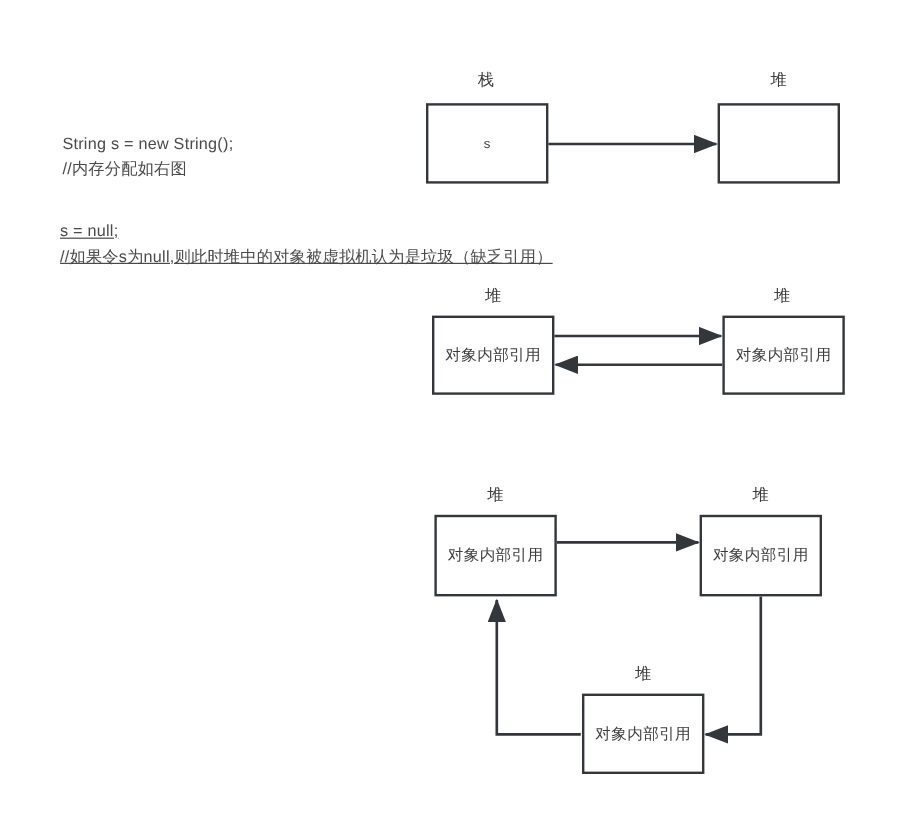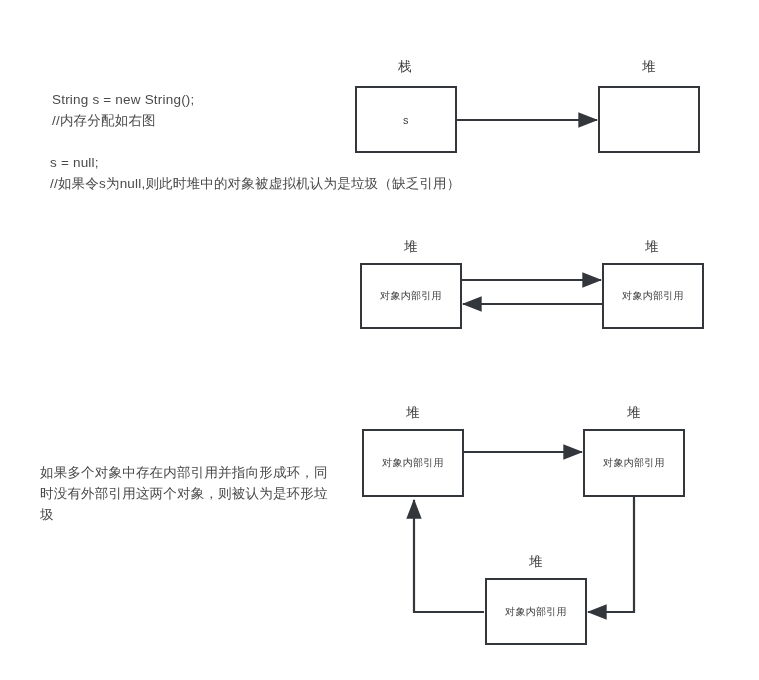--- a/index.html
+++ b/index.html
@@ -25,6 +25,7 @@
     color: #4a4a4a;
     white-space: pre-wrap;
     letter-spacing: 0.2px;
+    margin-top: 20px;
   }
   .box {
     position: absolute;

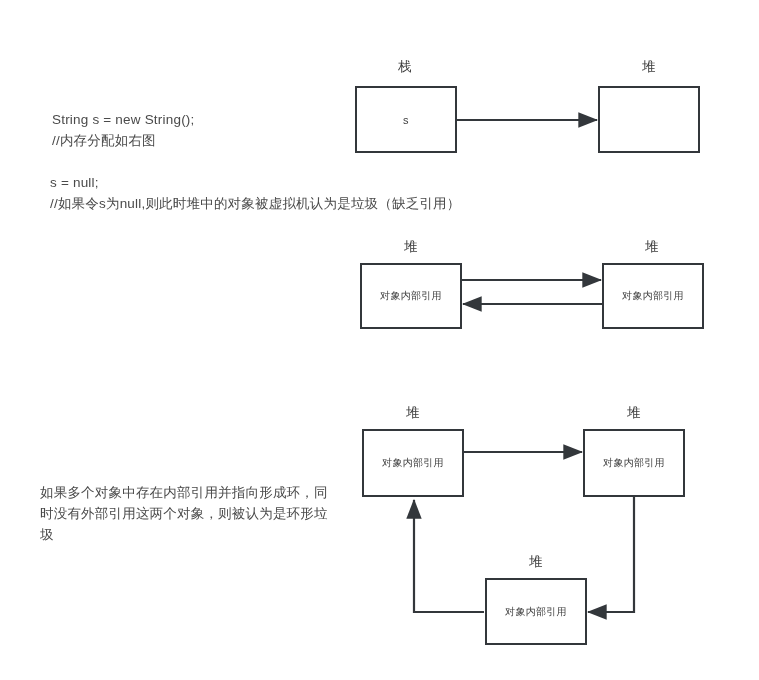--- a/index.html
+++ b/index.html
@@ -68,7 +68,7 @@
   <div class="note" style="left:52px; top:89px; width:300px;">String s = new String();
 //内存分配如右图</div>
 
-  <div class="note" style="left:50px; top:152px; width:480px;">s = null;
+  <div class="note" style="left:50px; top:162px; width:480px;text-decoration:underline;">s = null;
 //如果令s为null,则此时堆中的对象被虚拟机认为是垃圾（缺乏引用）</div>
 
 

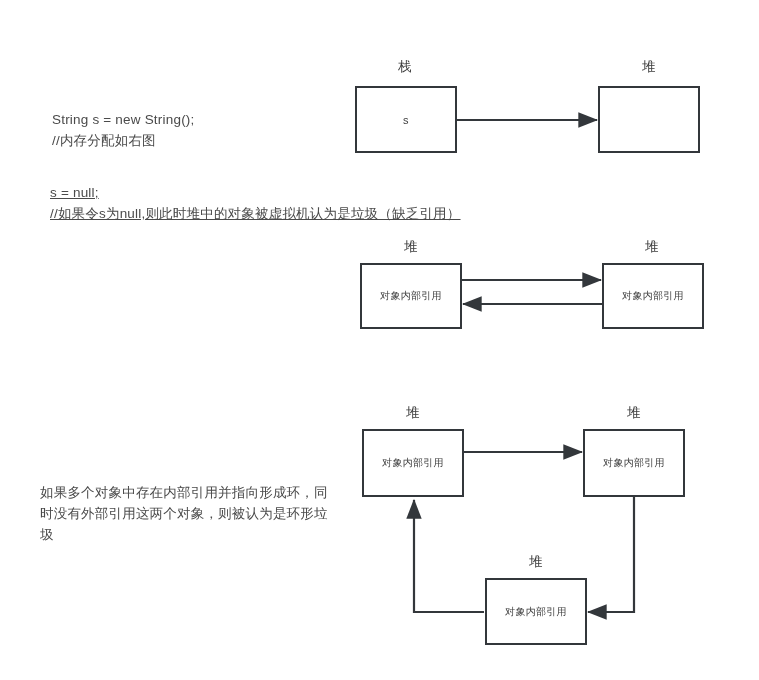--- a/index.html
+++ b/index.html
@@ -37,7 +37,7 @@
     justify-content: center;
   }
   .box-label {
-    font-size: 10px;
+    font-size: 13px;
     color: #3d3d3d;
     letter-spacing: 0.3px;
   }

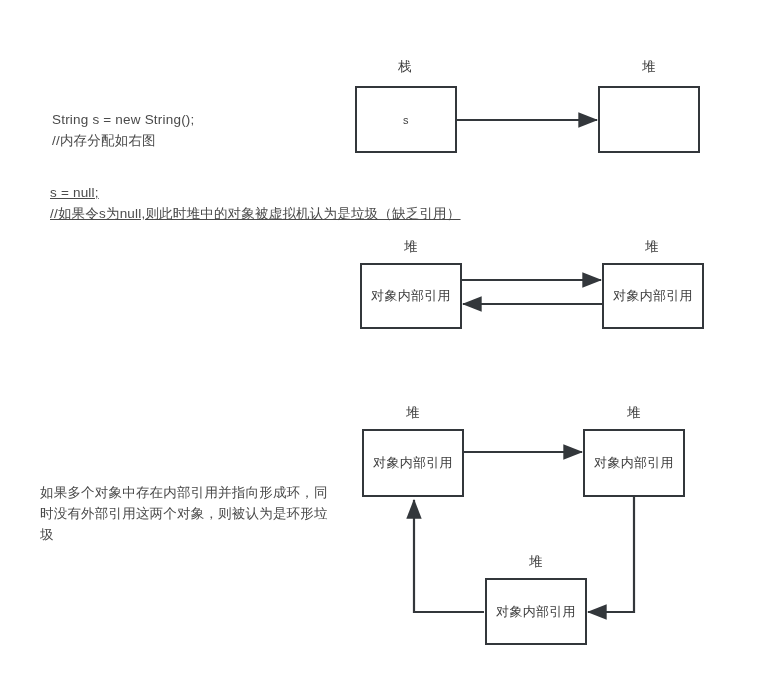--- a/index.html
+++ b/index.html
@@ -72,9 +72,6 @@
 //如果令s为null,则此时堆中的对象被虚拟机认为是垃圾（缺乏引用）</div>
 
 
-  <div class="note" style="left:40px; top:462px; width:312px;">如果多个对象中存在内部引用并指向形成环，同
-时没有外部引用这两个对象，则被认为是环形垃
-圾</div>
 
   <div class="cap" style="left:375px; top:58px; width:60px;">栈</div>
 

